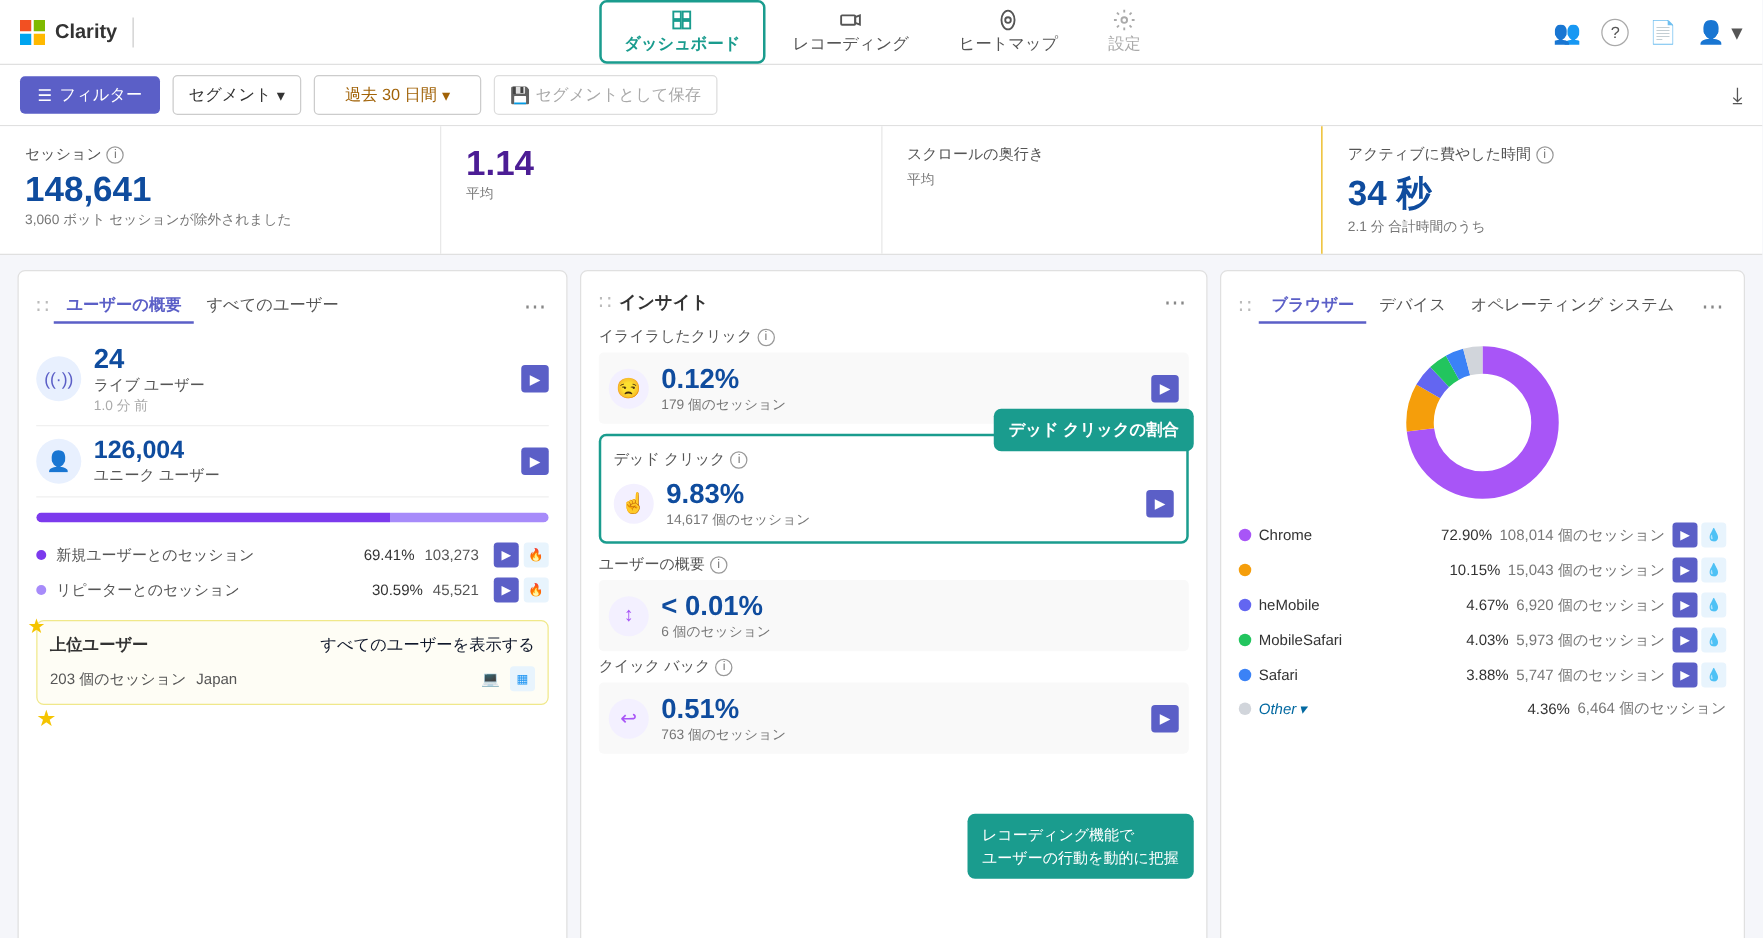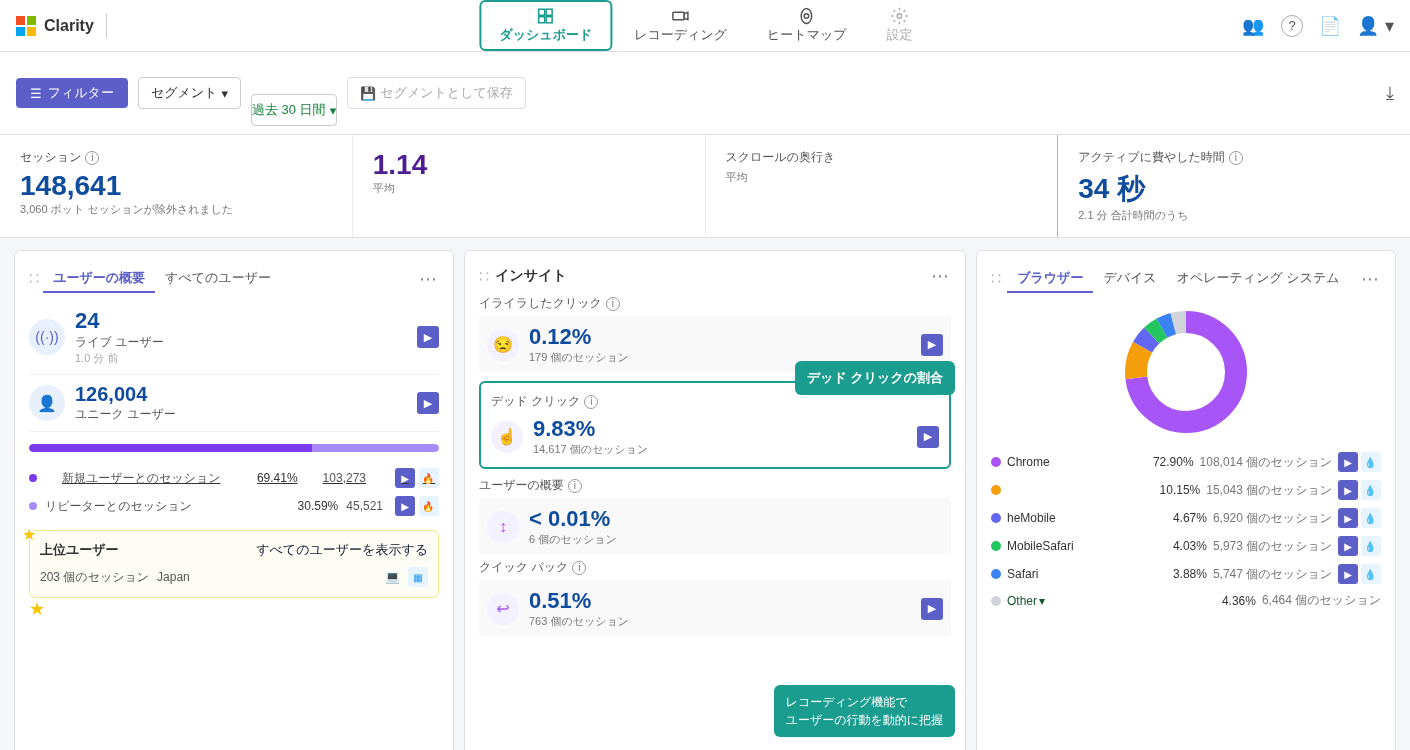--- a/index.html
+++ b/index.html
@@ -71,7 +71,7 @@
     <span>セグメント</span>
     <span>▾</span>
   </button>
-  <button style="background:#fff;color:#15803d;border:1px solid #ccc;padding:6px 0;border-radius:4px;cursor:pointer;display:flex;align-items:center;gap:4px;font-size:13px;margin-top:34px;">
+  <button style="background:#fff;color:#a16207;border:1px solid #ccc;padding:6px 24px;border-radius:4px;cursor:pointer;display:flex;align-items:center;gap:4px;font-size:13px;">
     <span>過去 30 日間</span>
     <span>▾</span>
   </button>

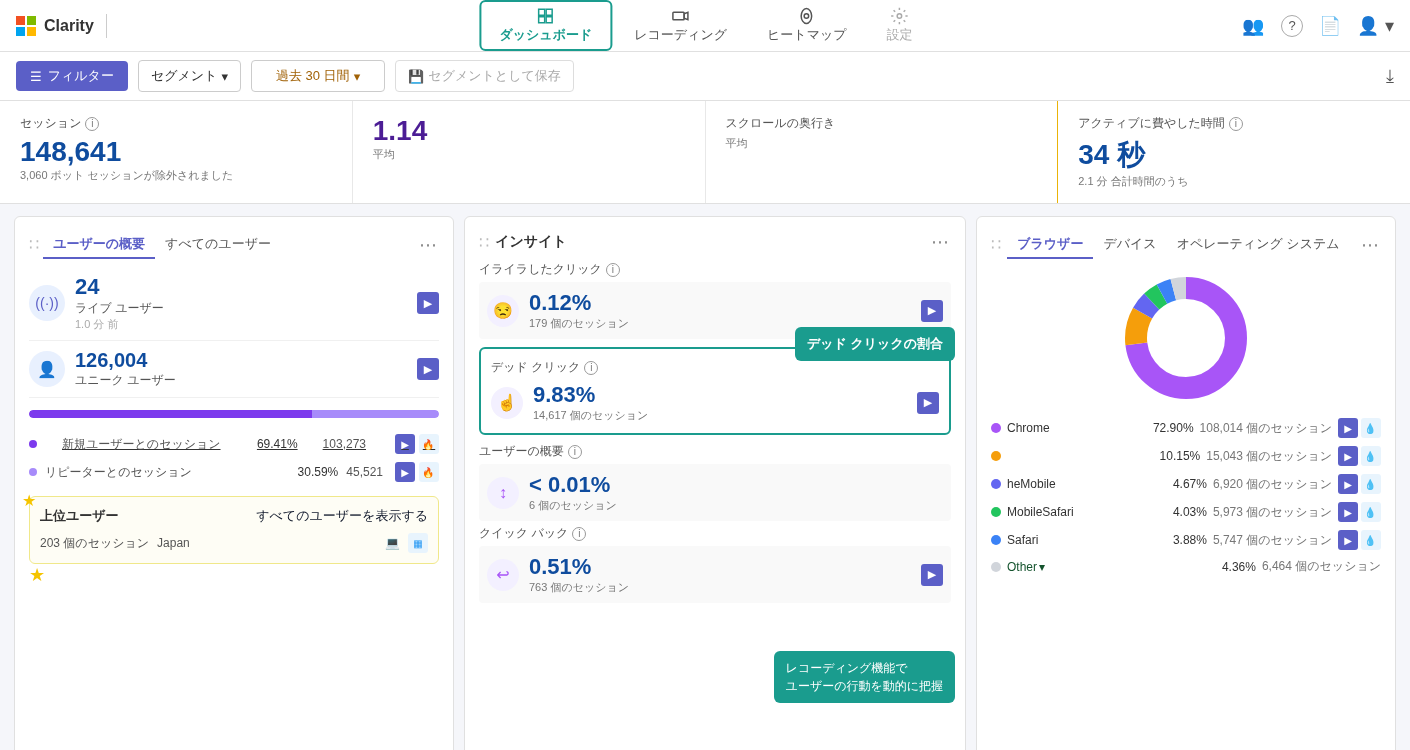--- a/index.html
+++ b/index.html
@@ -150,7 +150,7 @@
     </div>
 
     
-    <div style="display:flex;align-items:center;gap:25px;padding:4px 0;font-size:12px;text-decoration:underline;">
+    <div style="display:flex;align-items:center;gap:8px;padding:4px 0;font-size:12px;">
       <div style="width:8px;height:8px;border-radius:50%;background:#7c3aed;flex-shrink:0;"></div>
       <span style="color:#555;flex:1;">新規ユーザーとのセッション</span>
       <span style="color:#333;font-weight:500;">69.41%</span>

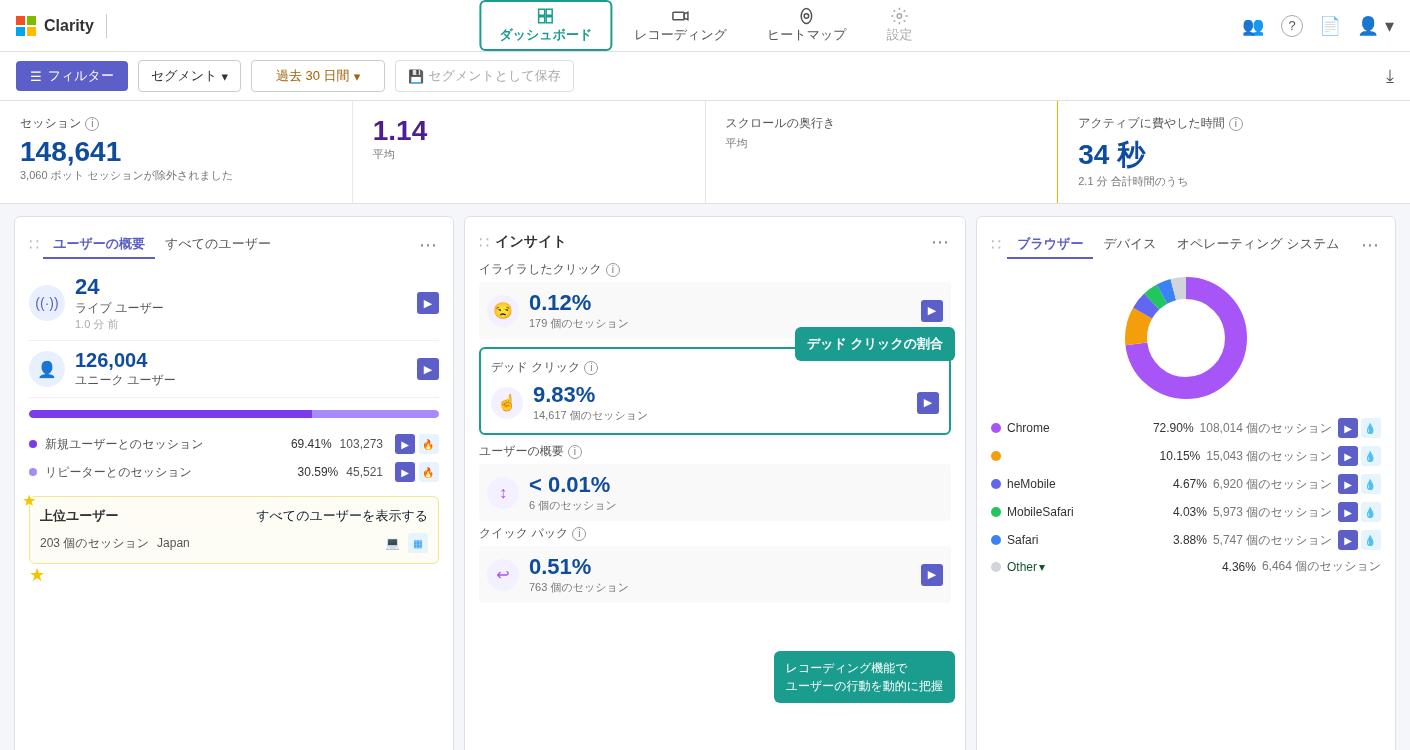--- a/index.html
+++ b/index.html
@@ -344,7 +344,7 @@
       </div>
       <div style="display:flex;align-items:center;gap:6px;font-size:12px;">
         <div style="width:10px;height:10px;border-radius:50%;background:#d1d5db;flex-shrink:0;"></div>
-        <span style="flex:1;color:#14532d;display:flex;align-items:flex-start;gap:2px;">
+        <span style="flex:1;color:#0369a1;display:flex;align-items:flex-start;gap:2px;font-style:italic;">
           <span>Other</span>
           <span style="cursor:pointer;">▾</span>
         </span>

